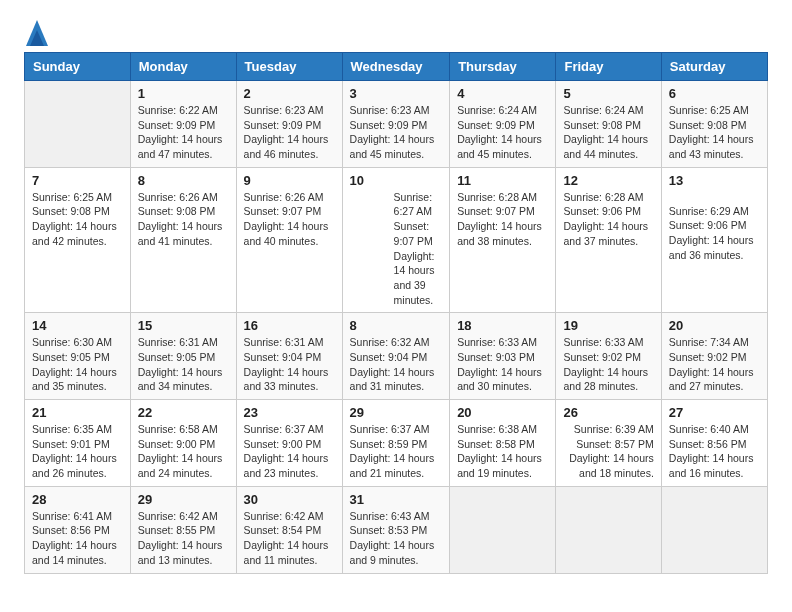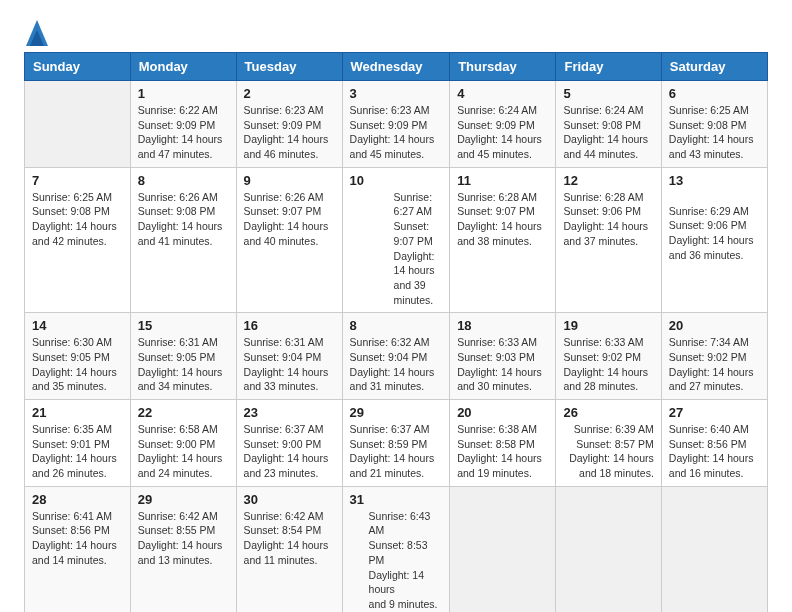--- a/index.html
+++ b/index.html
@@ -356,7 +356,7 @@
         </td>
         <td>
           <span class="day-number">31</span>
-          <div class="day-info" style="white-space: pre-line; margin-left: 19px;">Sunrise: 6:43 AM
+          <div class="day-info" style="white-space: pre-line;">Sunrise: 6:43 AM
 Sunset: 8:53 PM
 Daylight: 14 hours
 and 9 minutes.</div>

